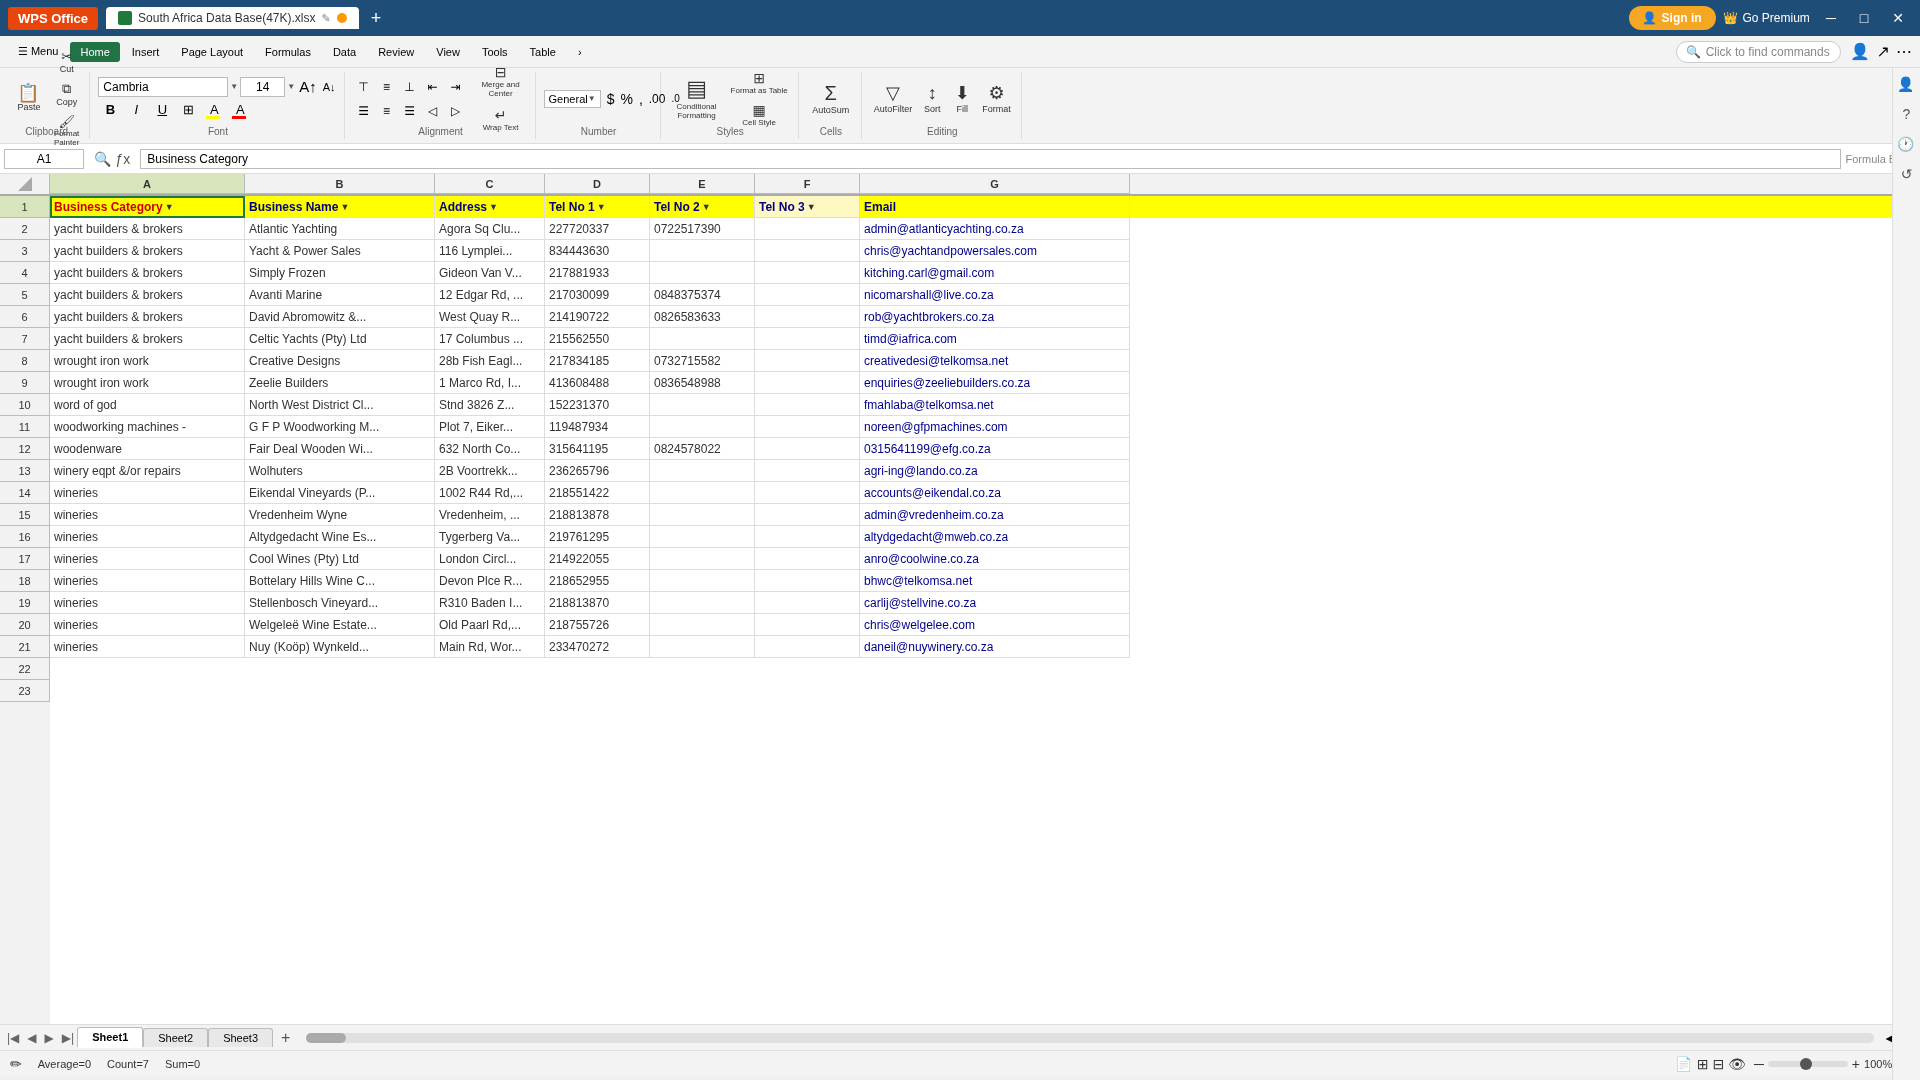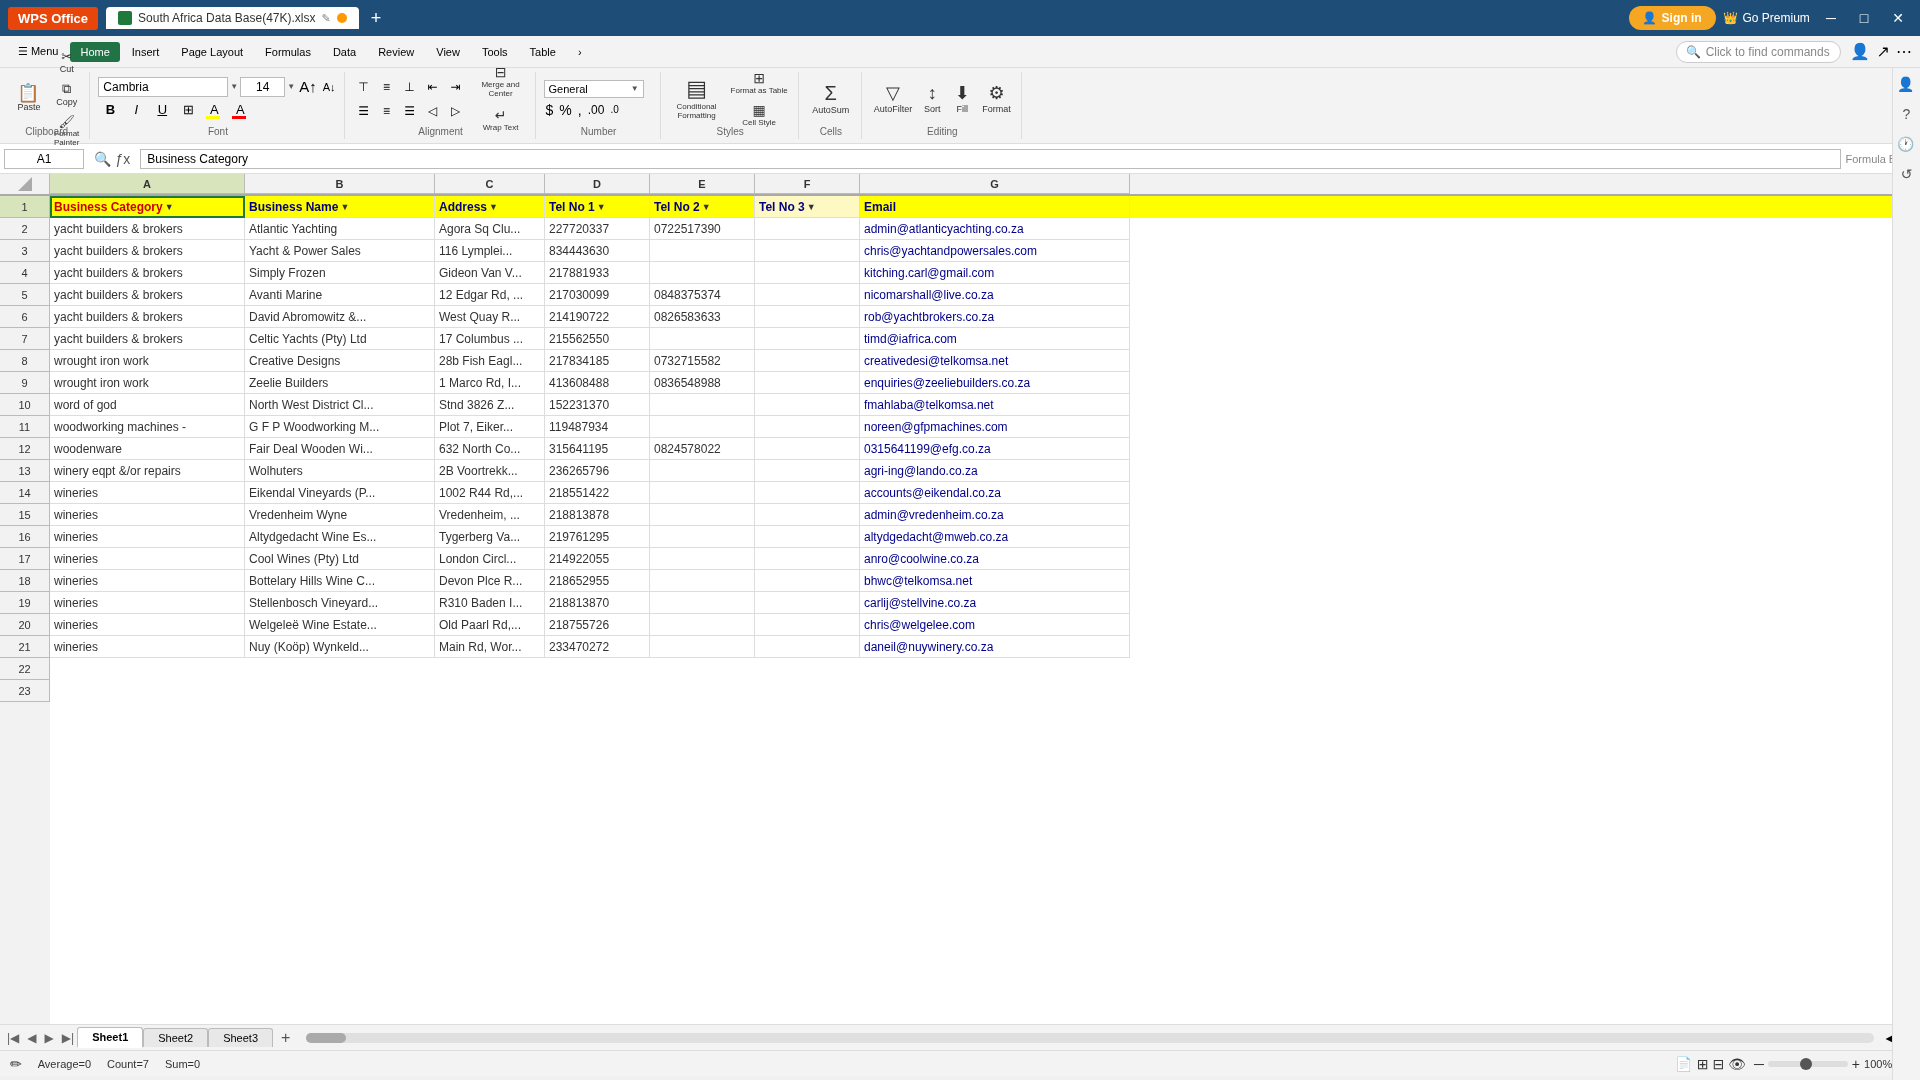--- a/index.html
+++ b/index.html
@@ -231,7 +231,7 @@
 
   <div class="ribbon-group">
     <div class="ribbon-group-content">
-      <div style="display:flex;flex-direction:column;gap:4px;width:110px;">
+      <div style="display:flex;flex-direction:row;gap:4px;width:110px;">
         <div class="number-fmt-box">
           <span>General</span>
           <span class="dropdown-arrow">▼</span>

